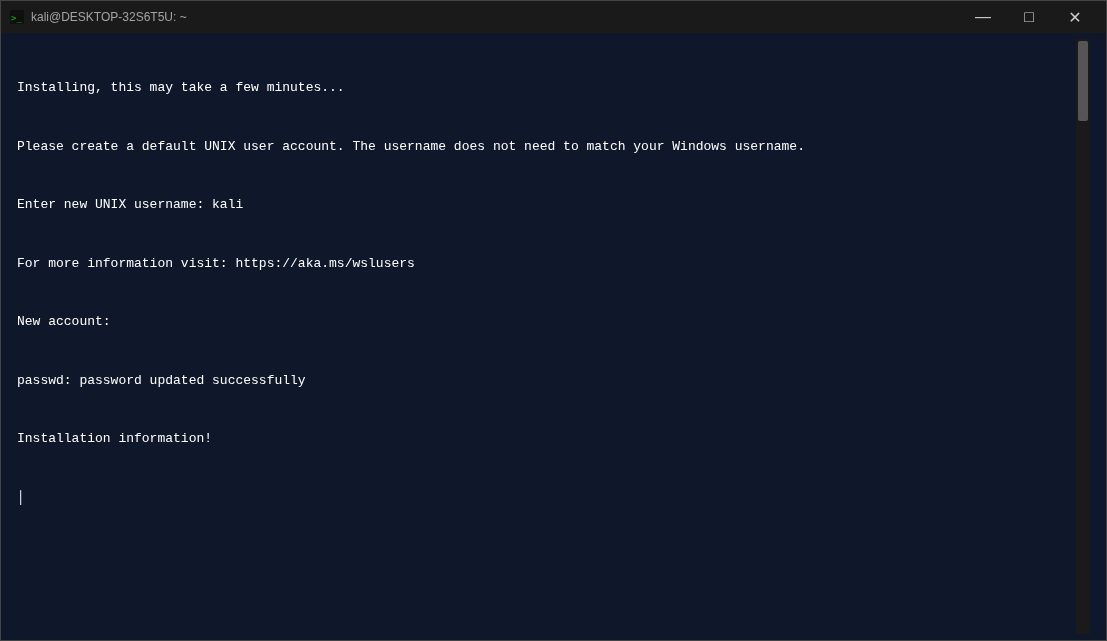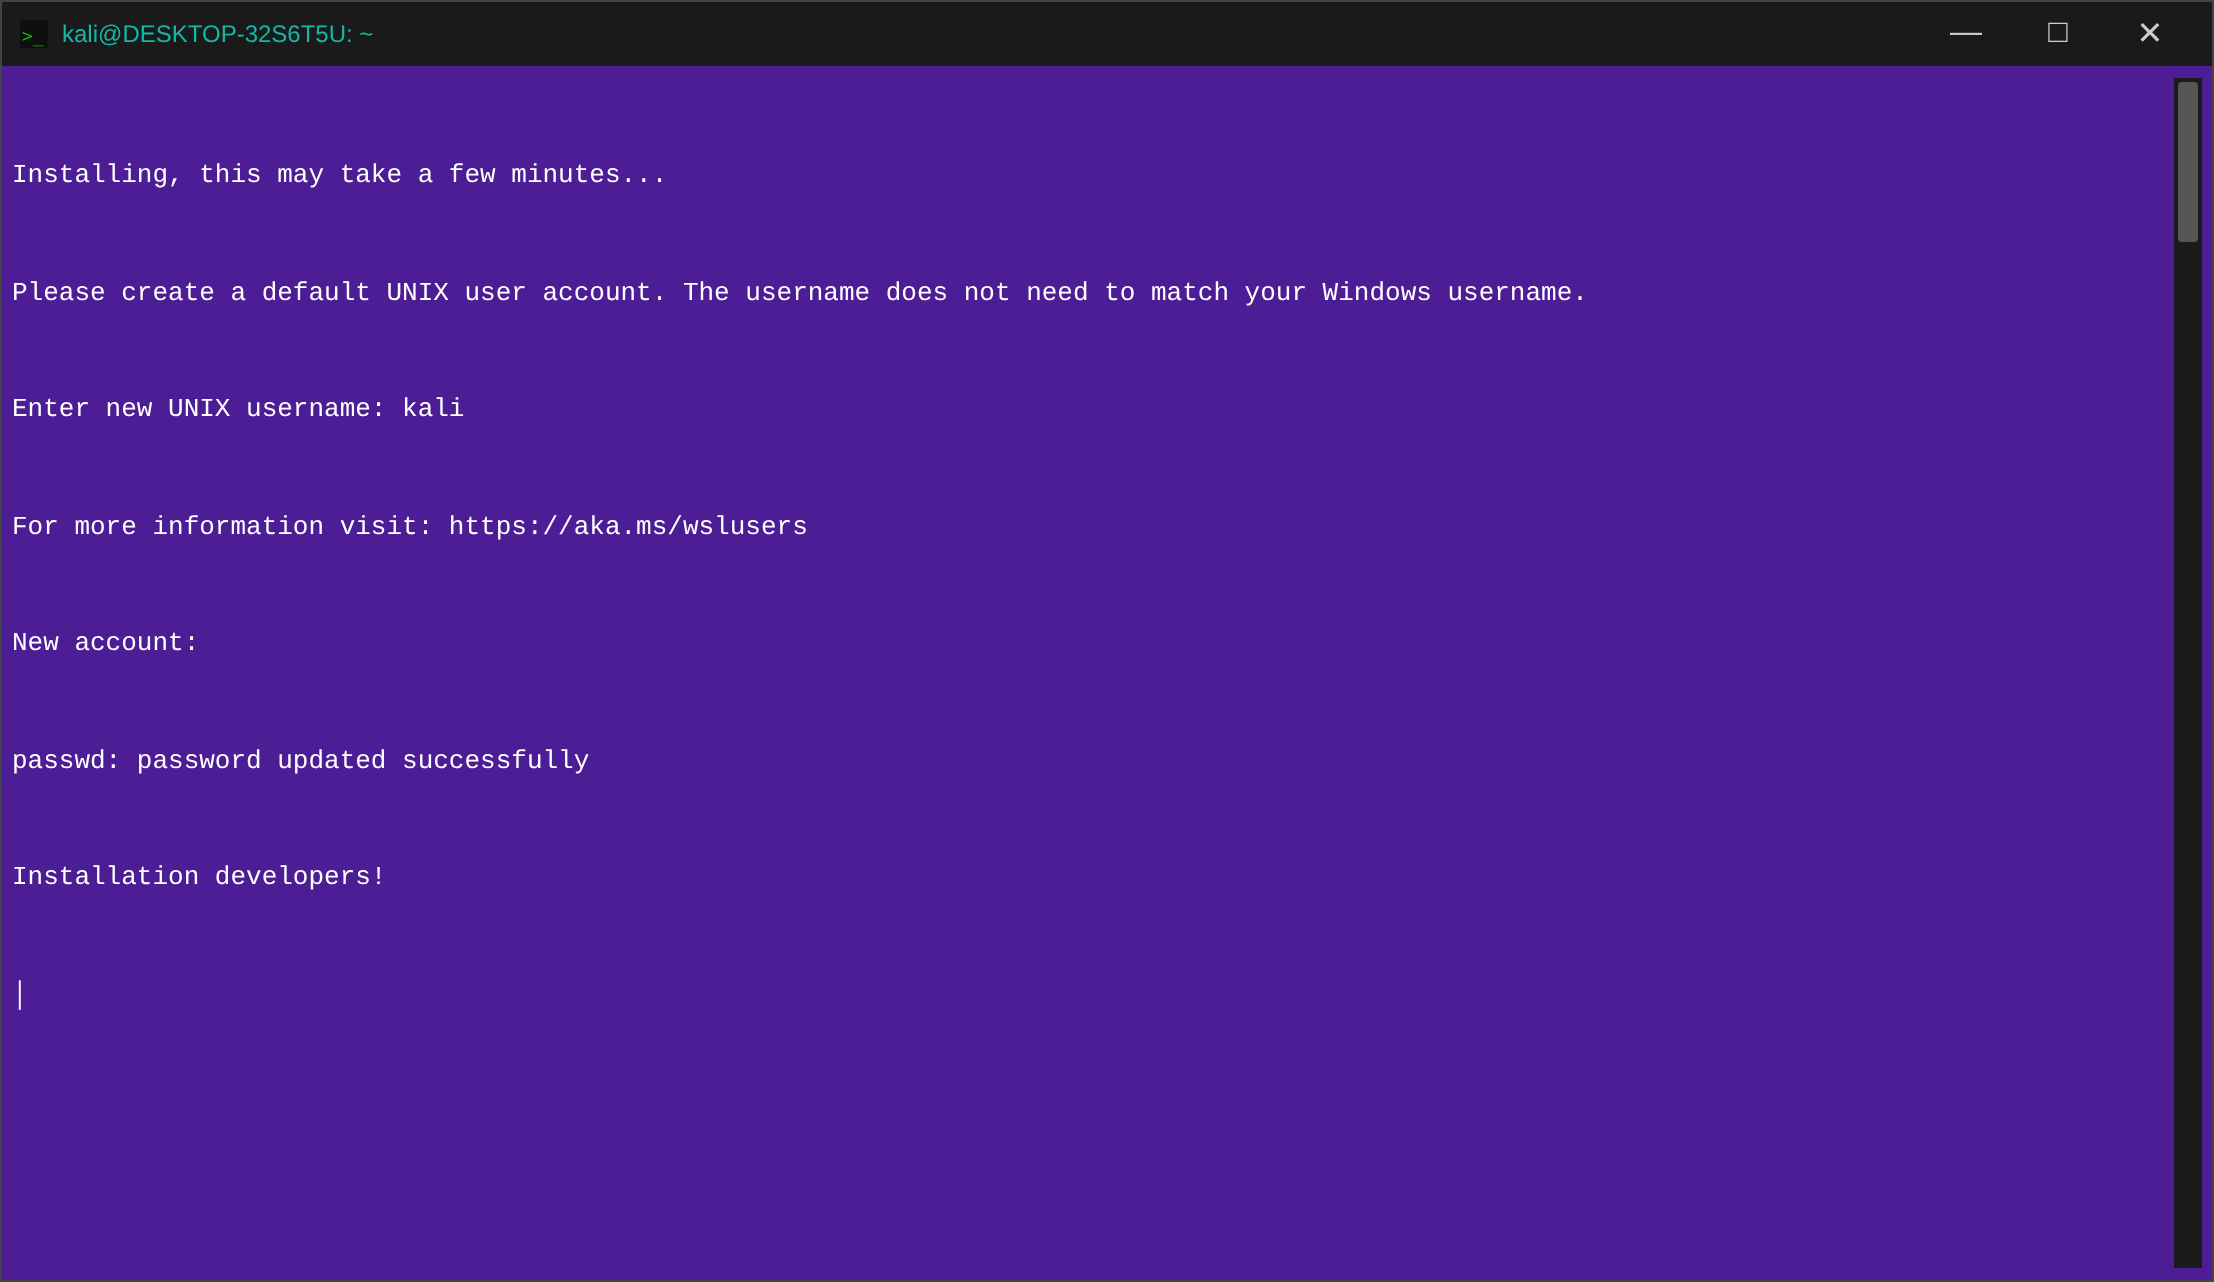--- a/index.html
+++ b/index.html
@@ -55,7 +55,7 @@
     }
 
     .title-bar-title {
-      color: #14b8a6;
+      color: #a3a3a3;
       font-size: 12px;
       font-family: 'Segoe UI', sans-serif;
     }

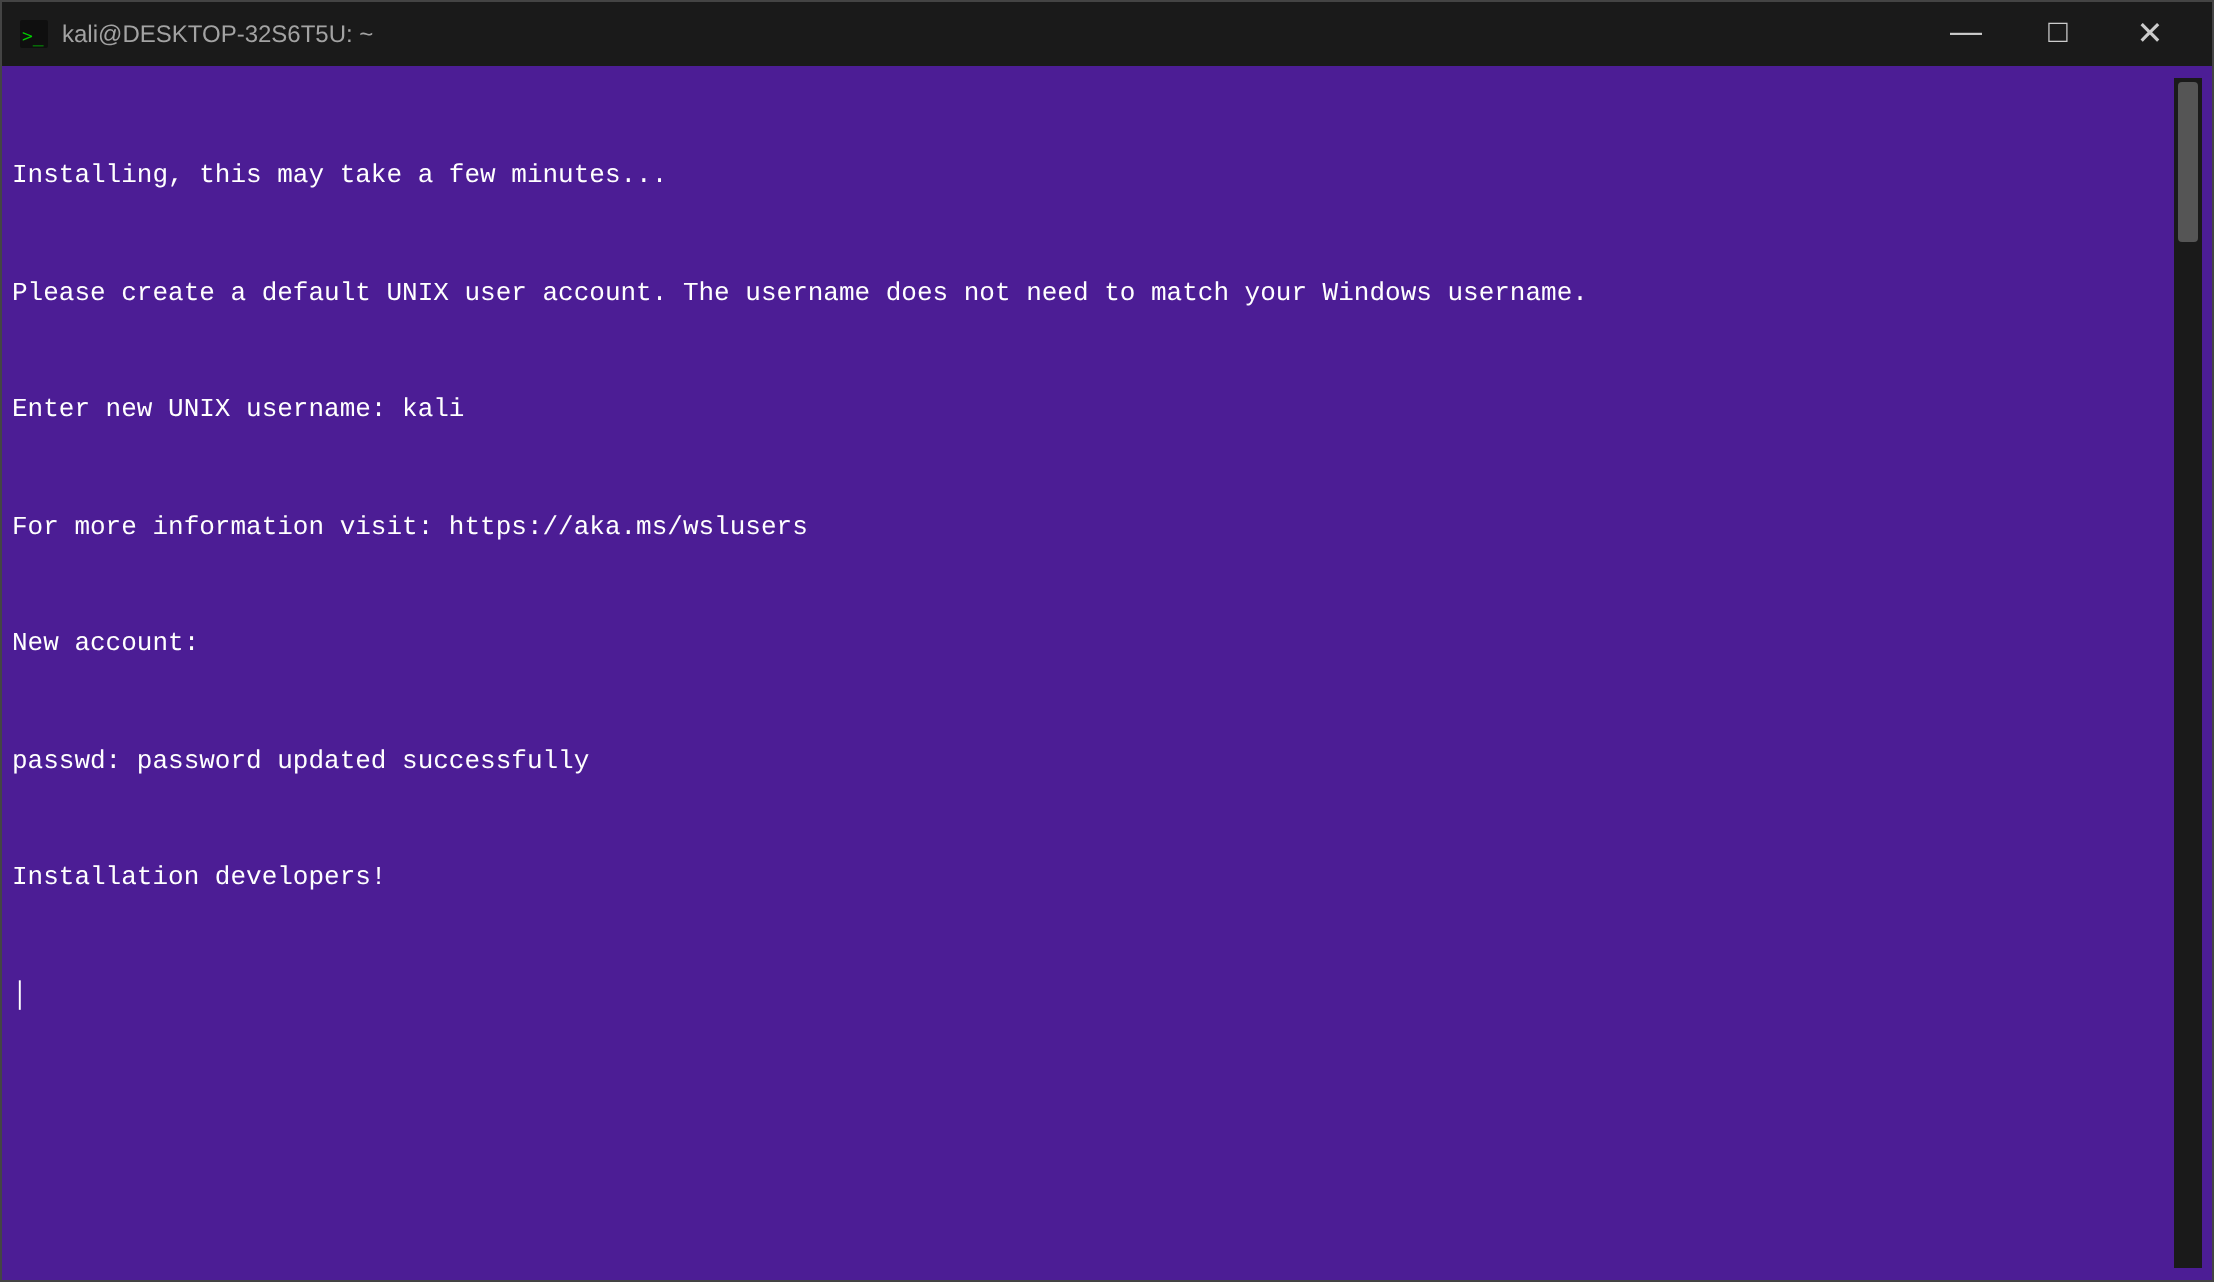--- a/index.html
+++ b/index.html
@@ -81,8 +81,8 @@
 
     .terminal-body {
       flex: 1;
-      background: #4c1d95;
-      padding: 6px 5px;
+      background: #0f172a;
+      padding: 6px 16px;
       overflow: hidden;
       position: relative;
       display: flex;

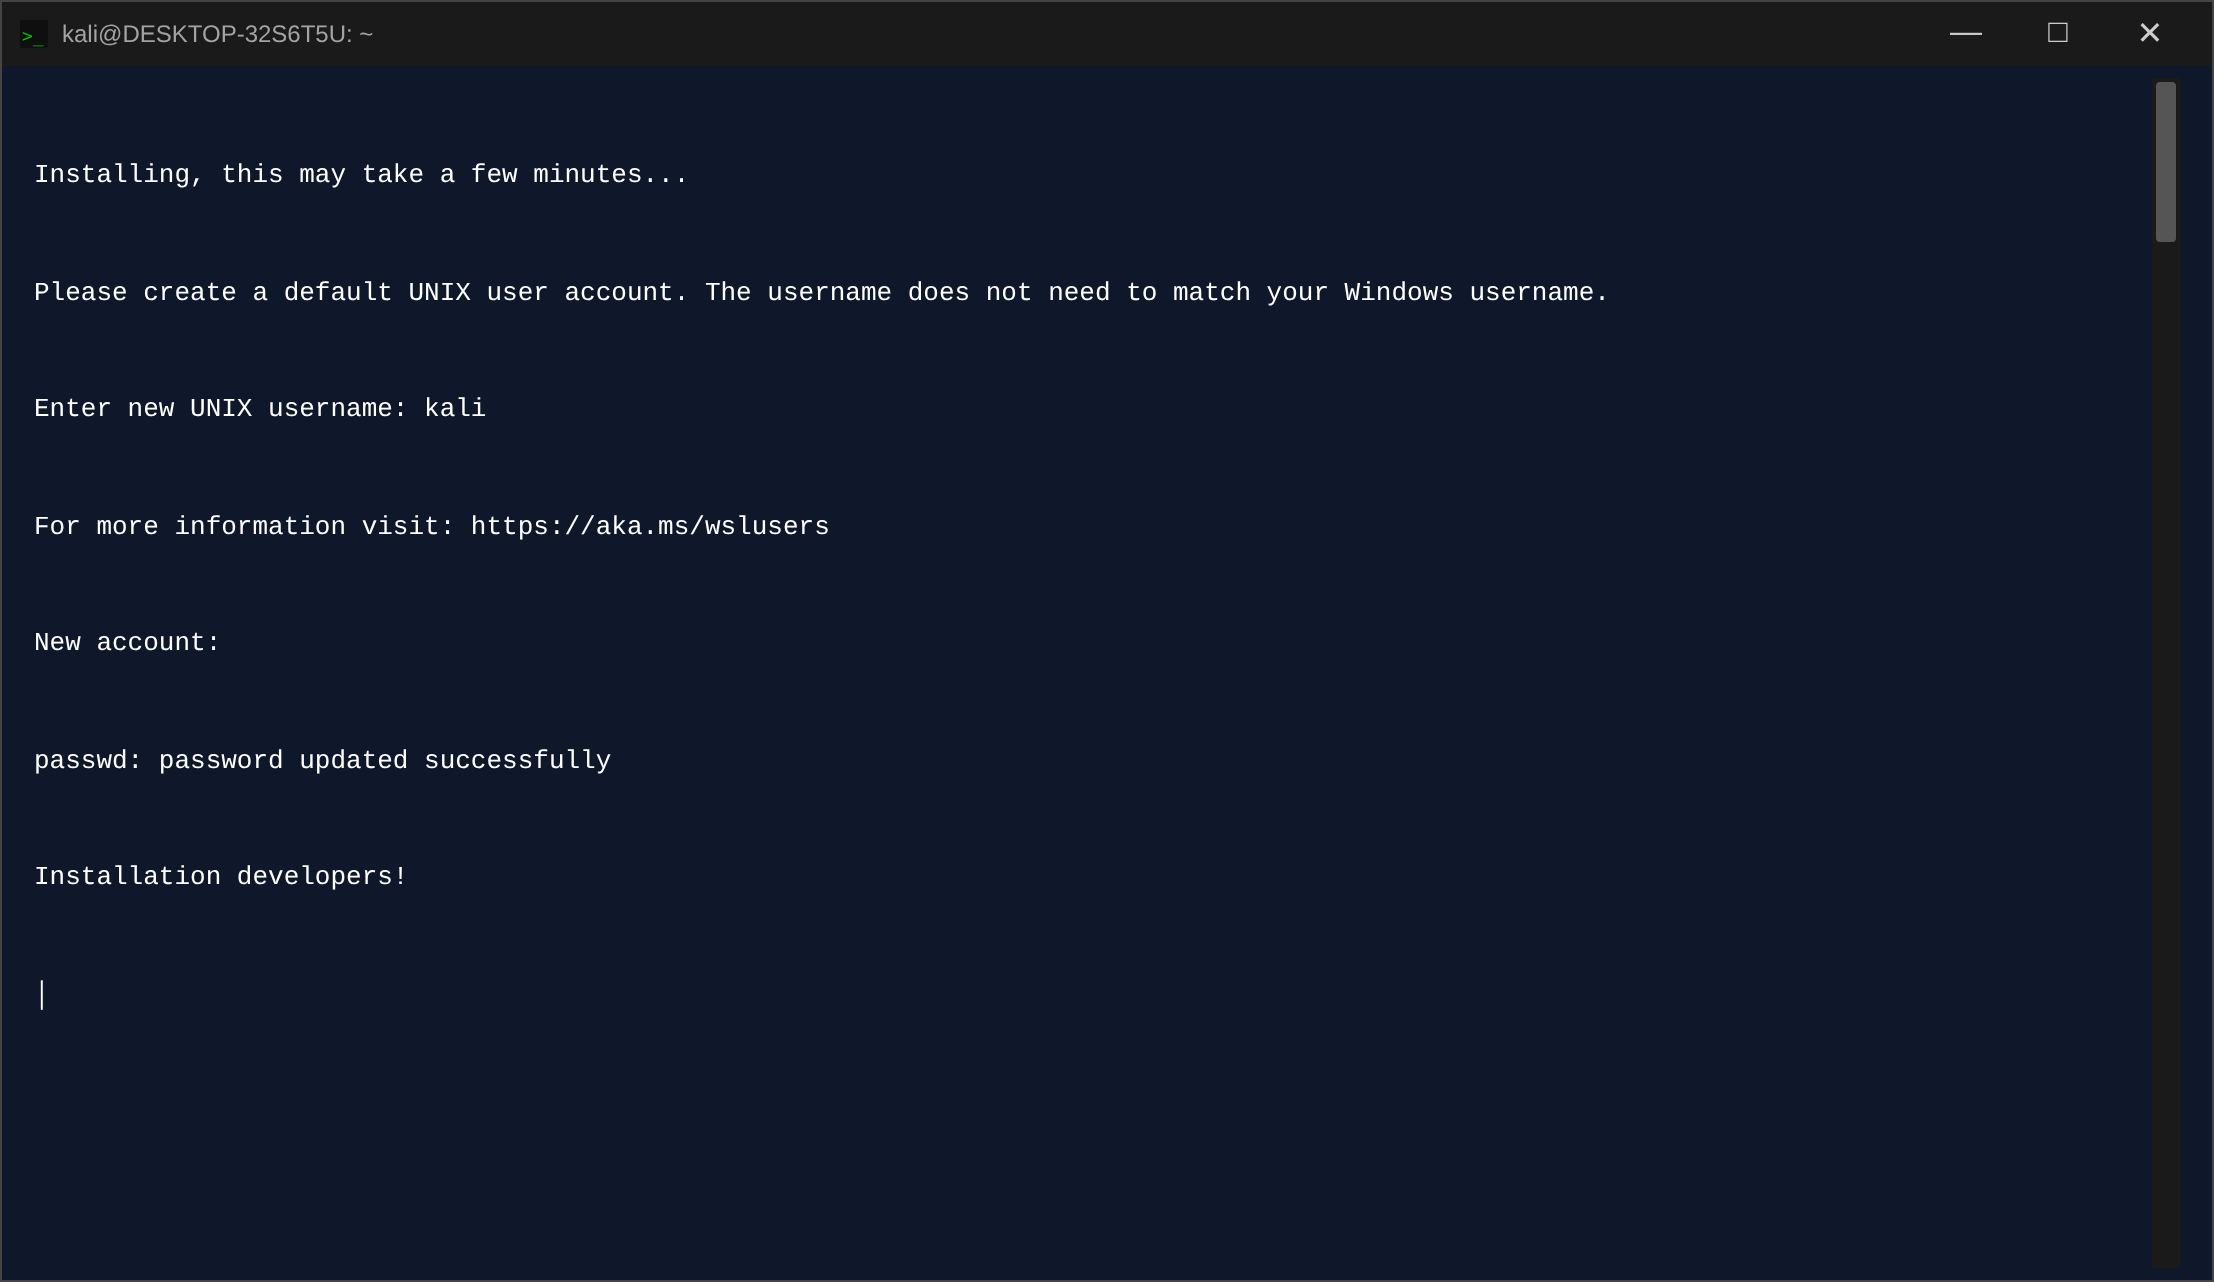--- a/index.html
+++ b/index.html
@@ -158,7 +158,7 @@
         <span class="line text-white">For more information visit: https://aka.ms/wslusers</span>
         <span class="line text-white">New account:</span>
         <span class="line text-white">passwd: password updated successfully</span>
-        <span class="line text-white">Installation developers!</span>
+        <span class="line text-white">Installation information!</span>
         <span class="line text-white">│</span>
         
         

